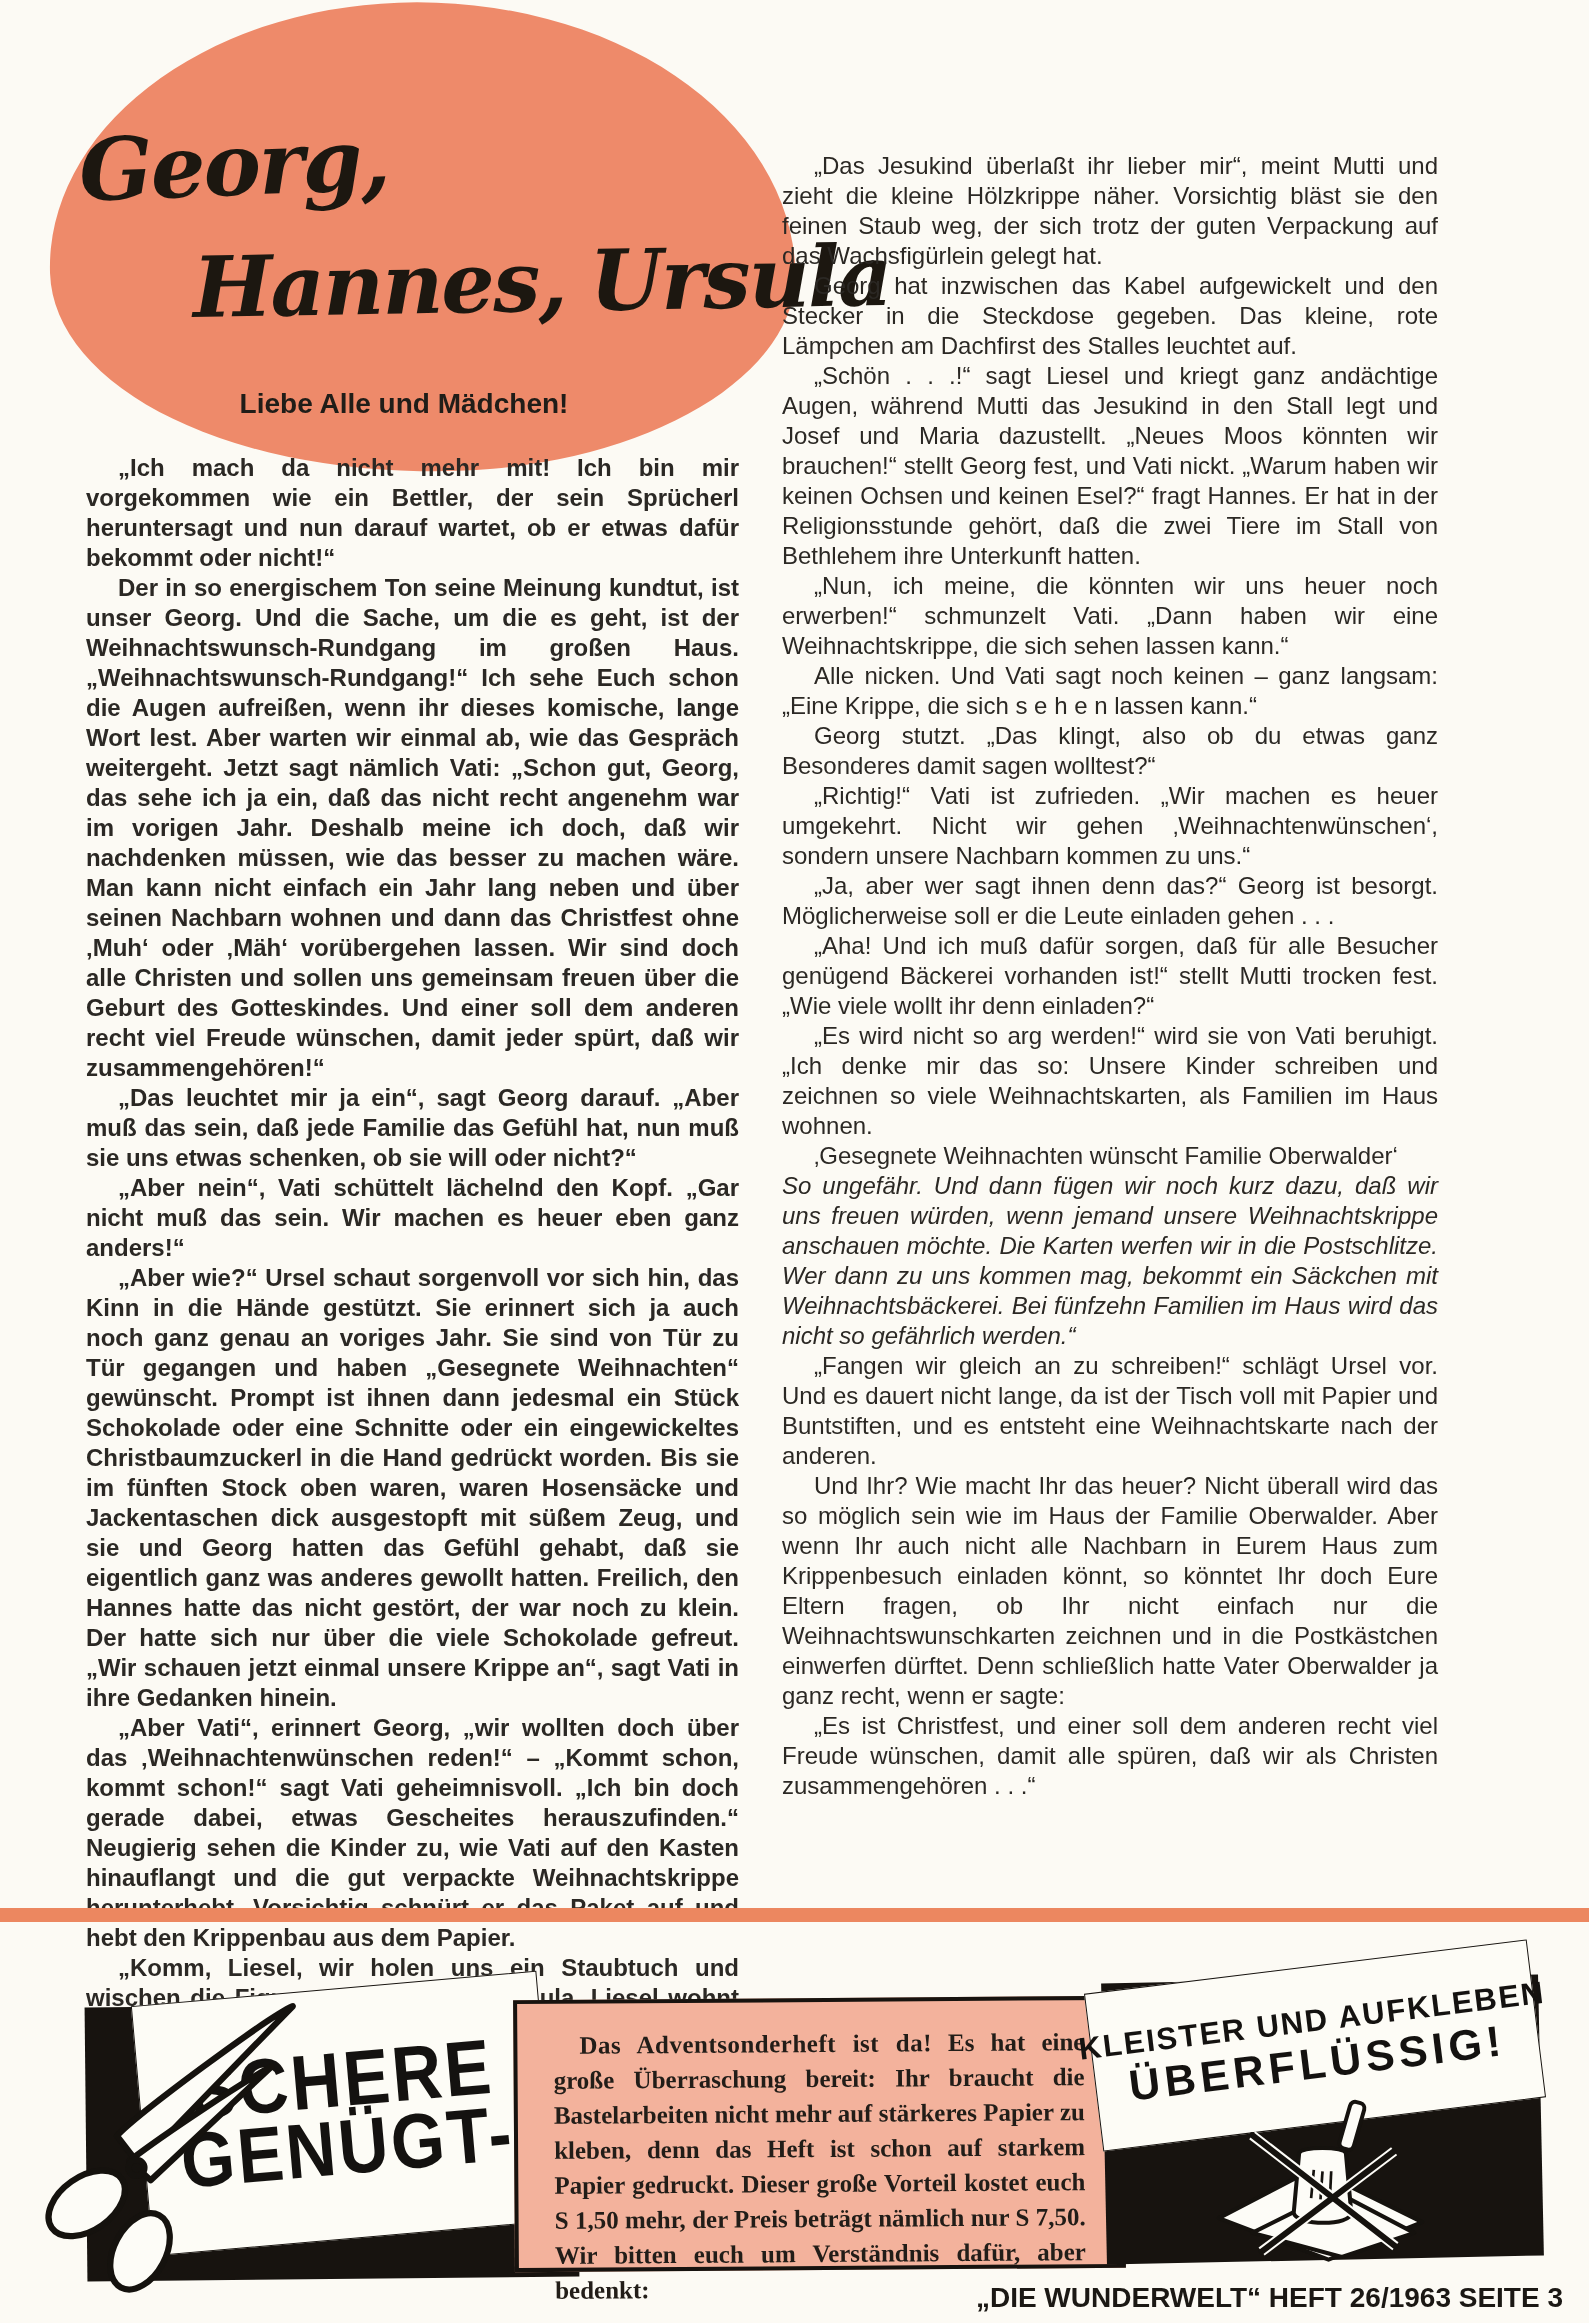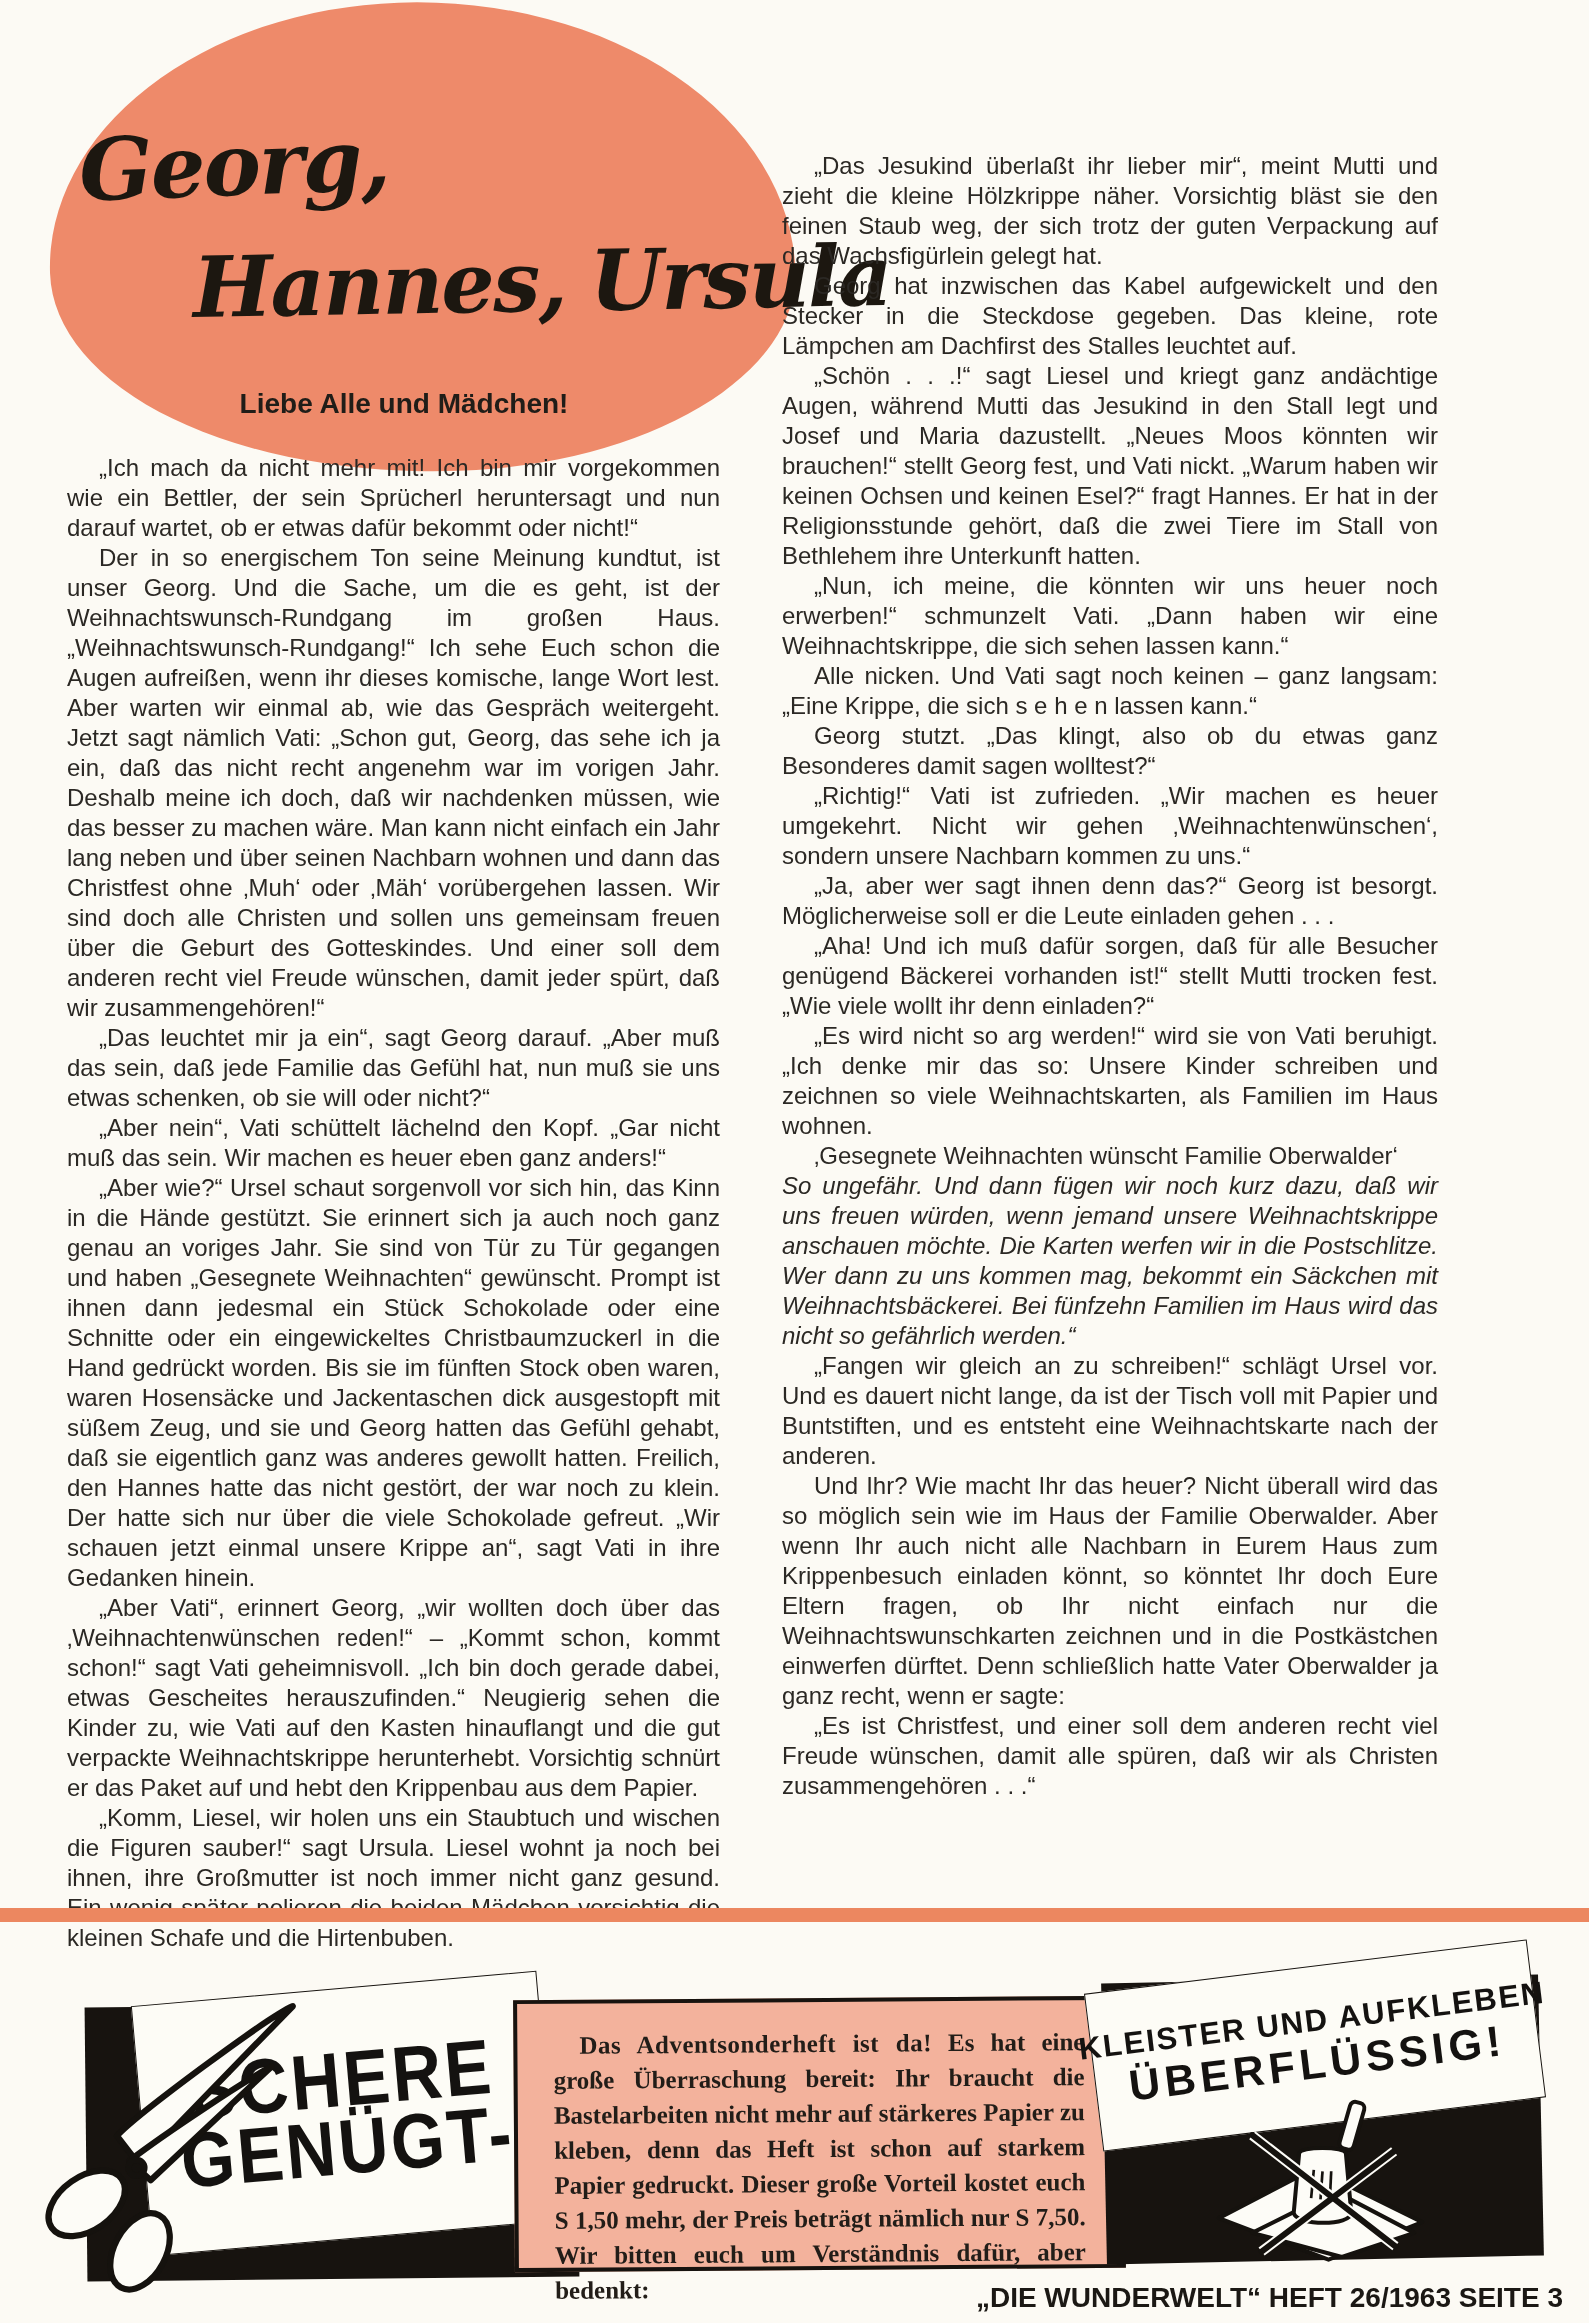--- a/index.html
+++ b/index.html
@@ -32,7 +32,7 @@
     position:absolute;font-size:24px;line-height:30px;
     text-align:justify;color:#2b2824;
   }
-  .col-left{left:67px;top:453px;width:653px;}
+  .col-left{left:86px;top:453px;width:653px;font-weight:bold;}
   .col-right{left:782px;top:139px;width:656px;margin-top:12px;}
   .col p.para{margin:0;text-indent:32px;}
   .col p.para.flush{text-indent:0;font-style:italic;}

